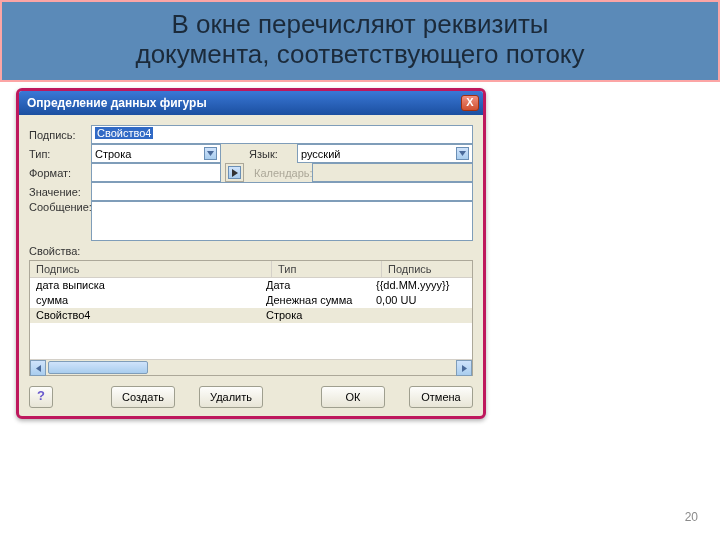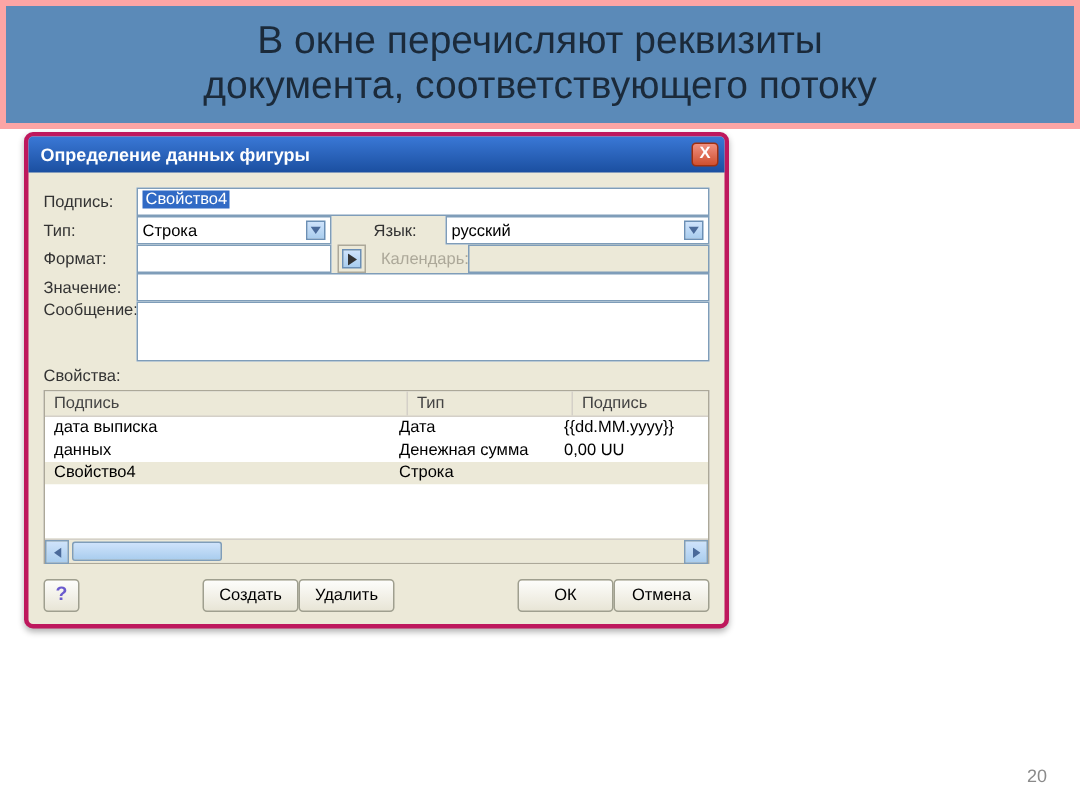--- a/index.html
+++ b/index.html
@@ -14,7 +14,7 @@
   }
   .slide-header {
     background: #5b8ab8;
-    border: 4px solid #fca5a5;
+    border: 2px solid #fca5a5;
     color: #1b2a3a;
     font-size: 26px;
     text-align: center;

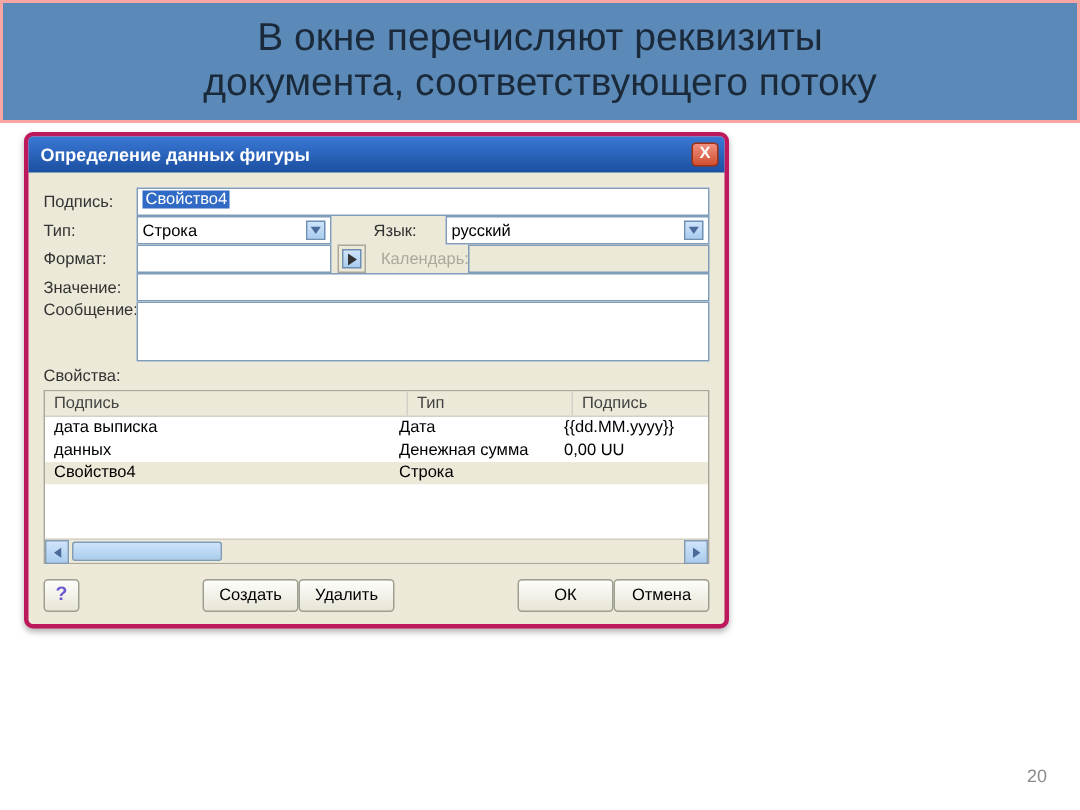--- a/index.html
+++ b/index.html
@@ -283,7 +283,7 @@
           <span class="gc3">{{dd.MM.yyyy}}</span>
         </div>
         <div class="gr">
-          <span class="gc1">данных</span>
+          <span class="gc1">сумма</span>
           <span class="gc2">Денежная сумма</span>
           <span class="gc3">0,00 UU</span>
         </div>

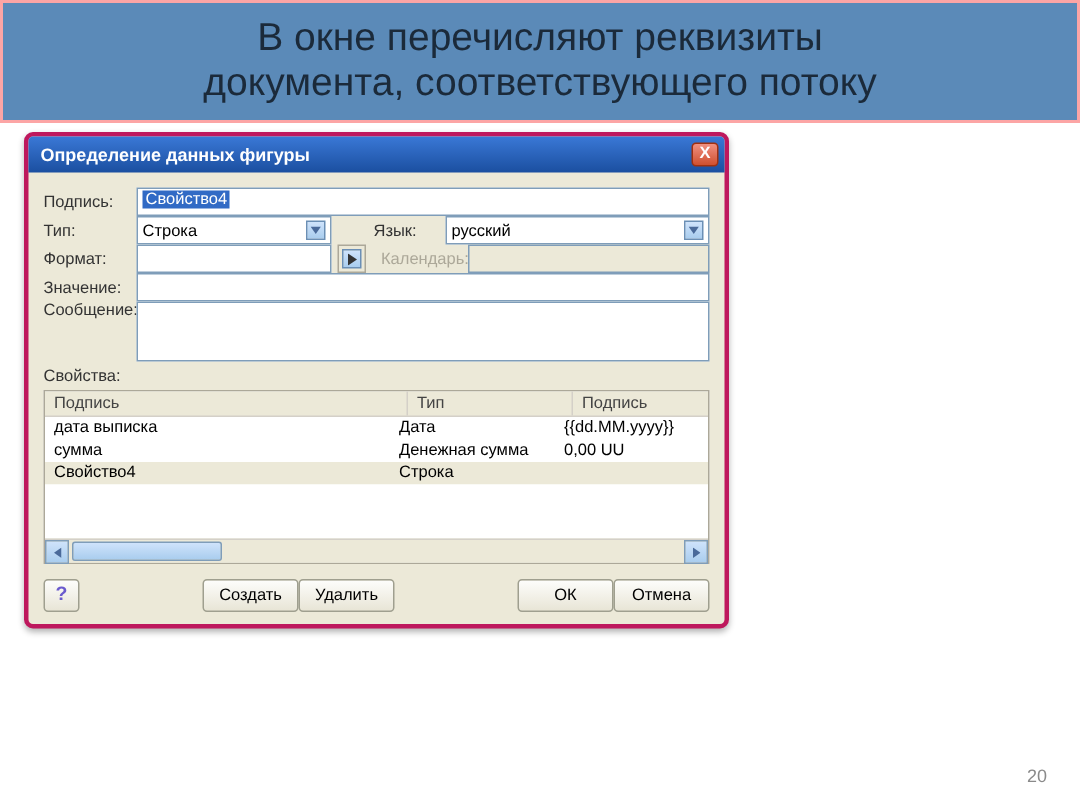--- a/index.html
+++ b/index.html
@@ -169,7 +169,7 @@
     margin-top:8px;
     padding: 2px 0;
   }
-  .btn-group { display:flex; gap:0;align-items:center; }
+  .btn-group { display:flex; gap:24px;align-items:center; }
   .xp-btn {
     min-width:64px;
     height:22px;

